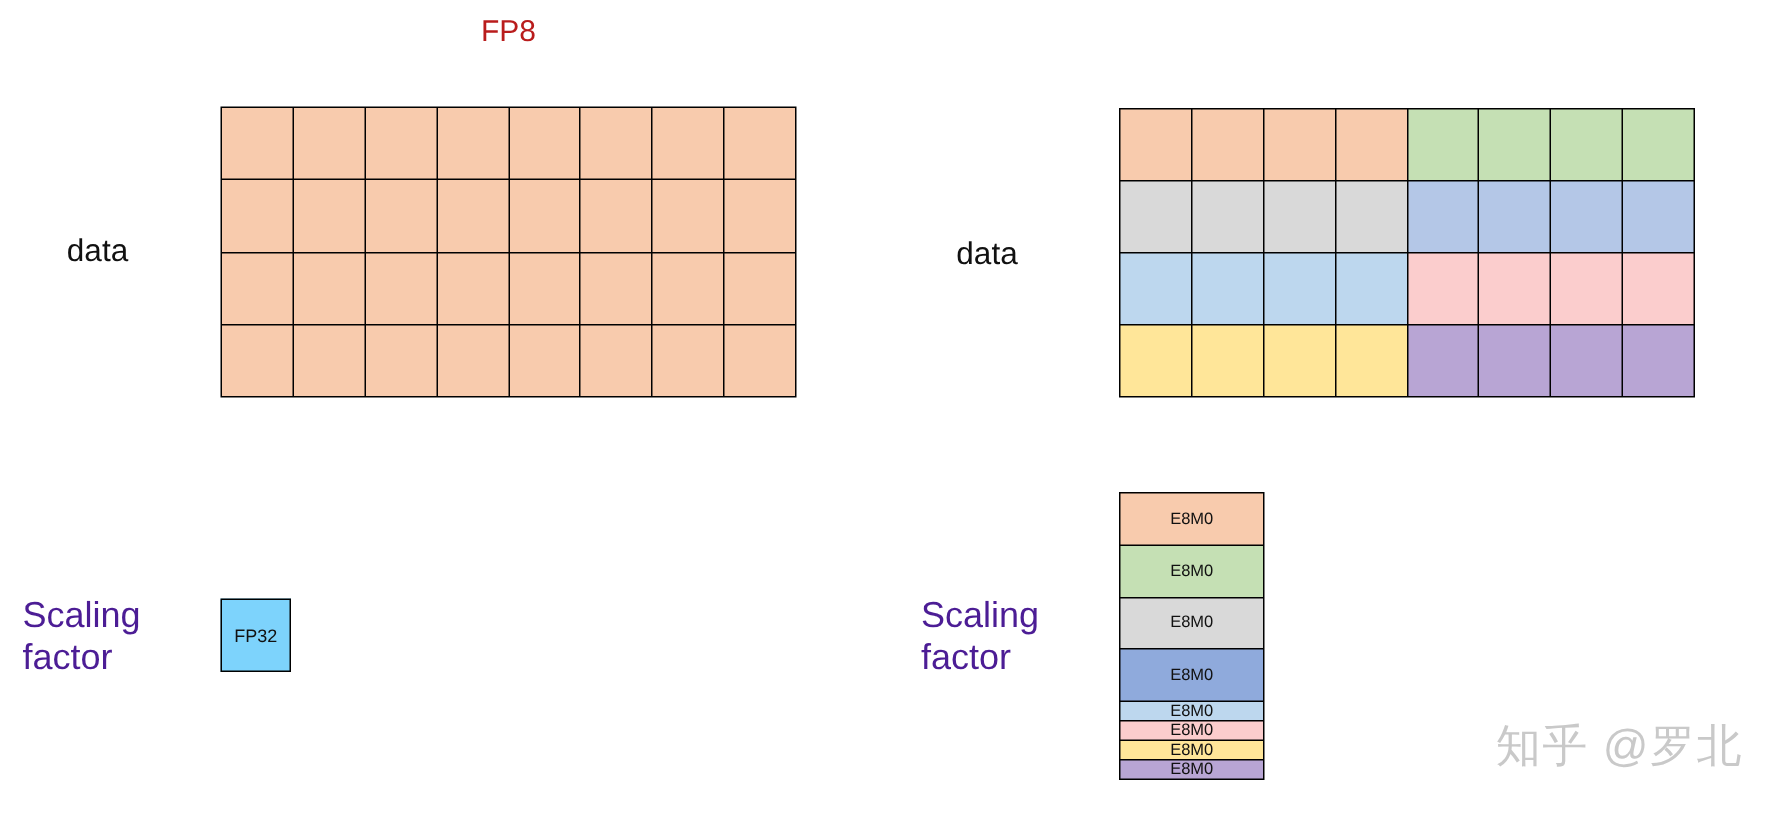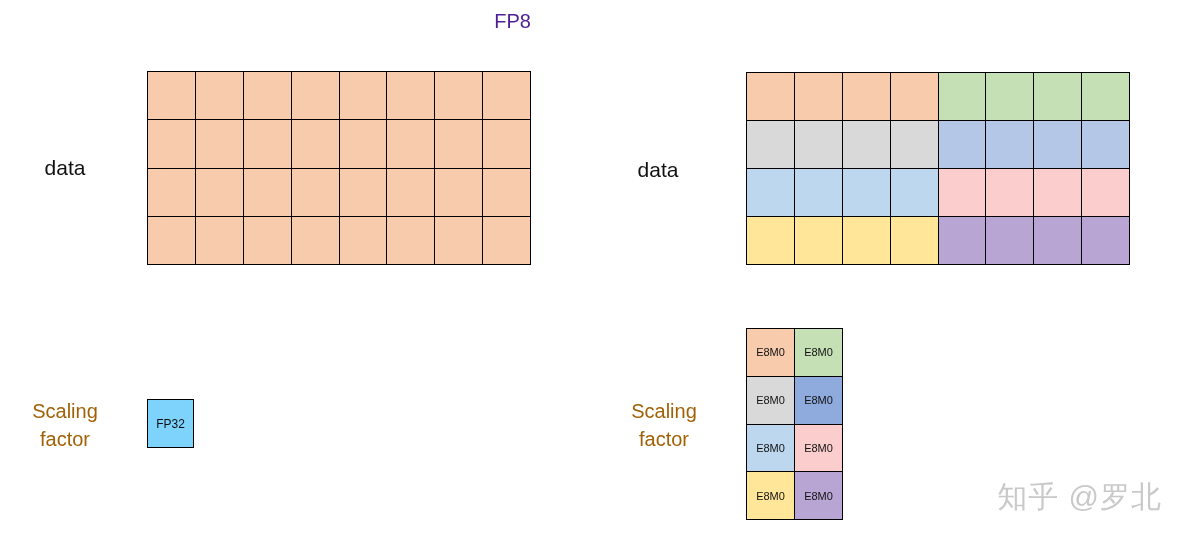--- a/index.html
+++ b/index.html
@@ -20,9 +20,9 @@
     position: absolute;
     top: 10px;
     width: 384px;
-    text-align: right;
+    text-align: center;
     font-size: 20px;
-    color: #4c1d95;
+    color: #b91c1c;
   }
   .side-label {
     position: absolute;

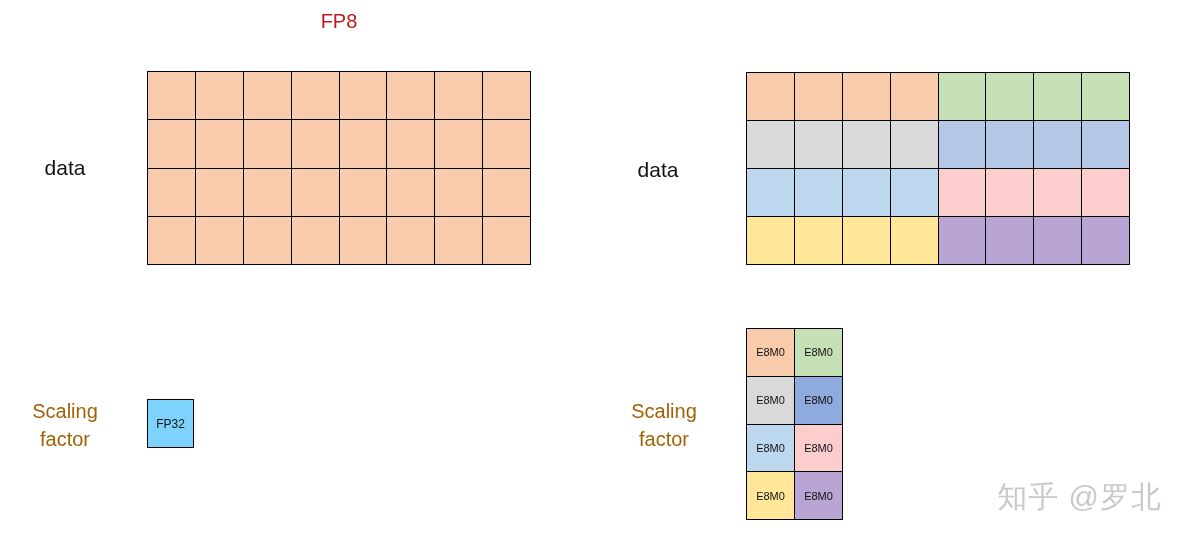--- a/index.html
+++ b/index.html
@@ -62,7 +62,7 @@
   #mxfp8-scaling-grid {
     left: 746px; top: 328px;
     width: 97px; height: 192px;
-    grid-template-columns: repeat(2, 1fr);
+    grid-template-columns: repeat(1, 1fr);
     grid-template-rows: repeat(4, 1fr);
   }
   .cell {

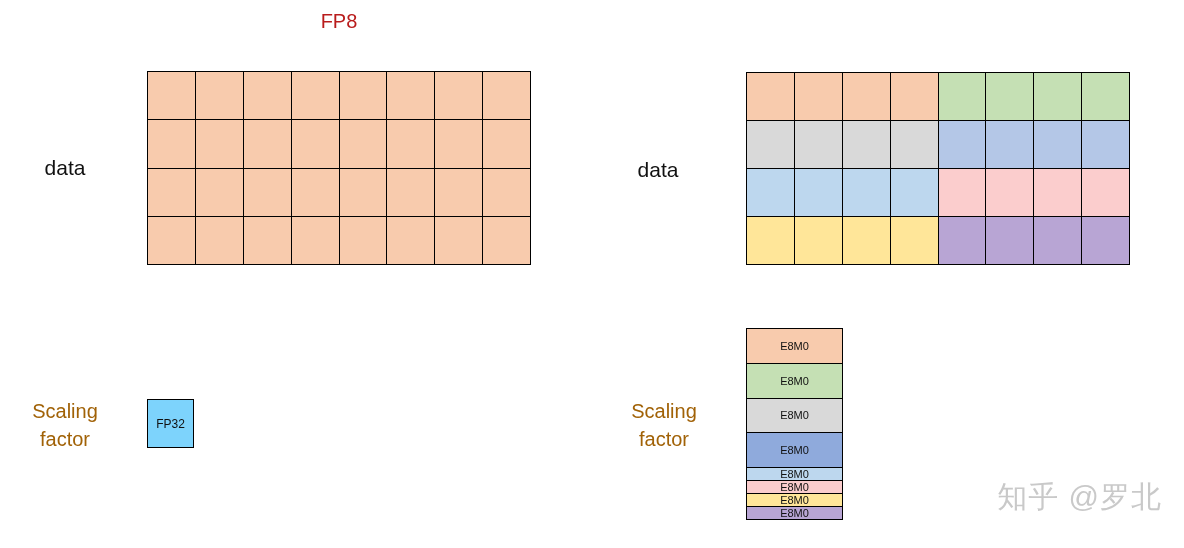--- a/index.html
+++ b/index.html
@@ -34,10 +34,9 @@
   .scaling-label {
     position: absolute;
     width: 100px;
-    text-align: center;
-    font-size: 20px;
+    font-size: 24px;
     line-height: 28px;
-    color: #a16207;
+    color: #4c1d95;
   }
   .grid {
     position: absolute;

